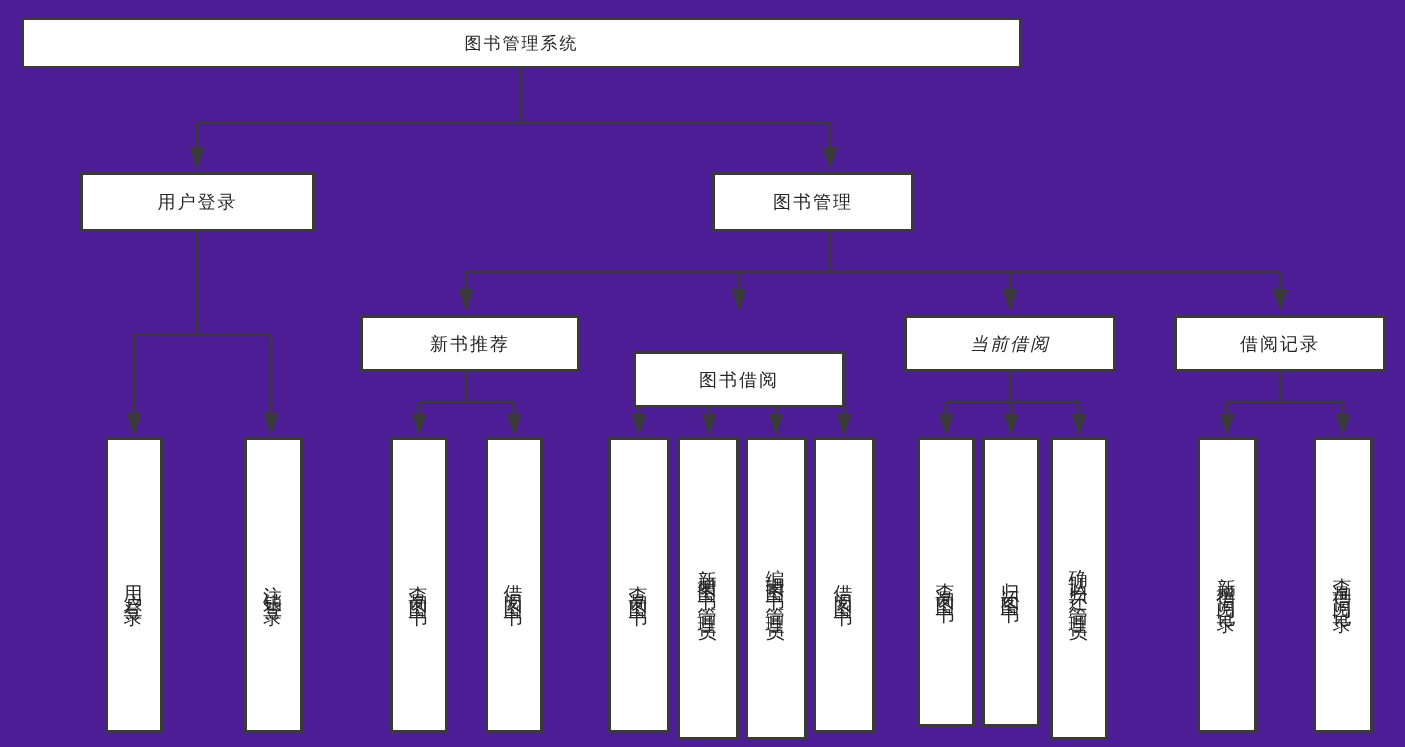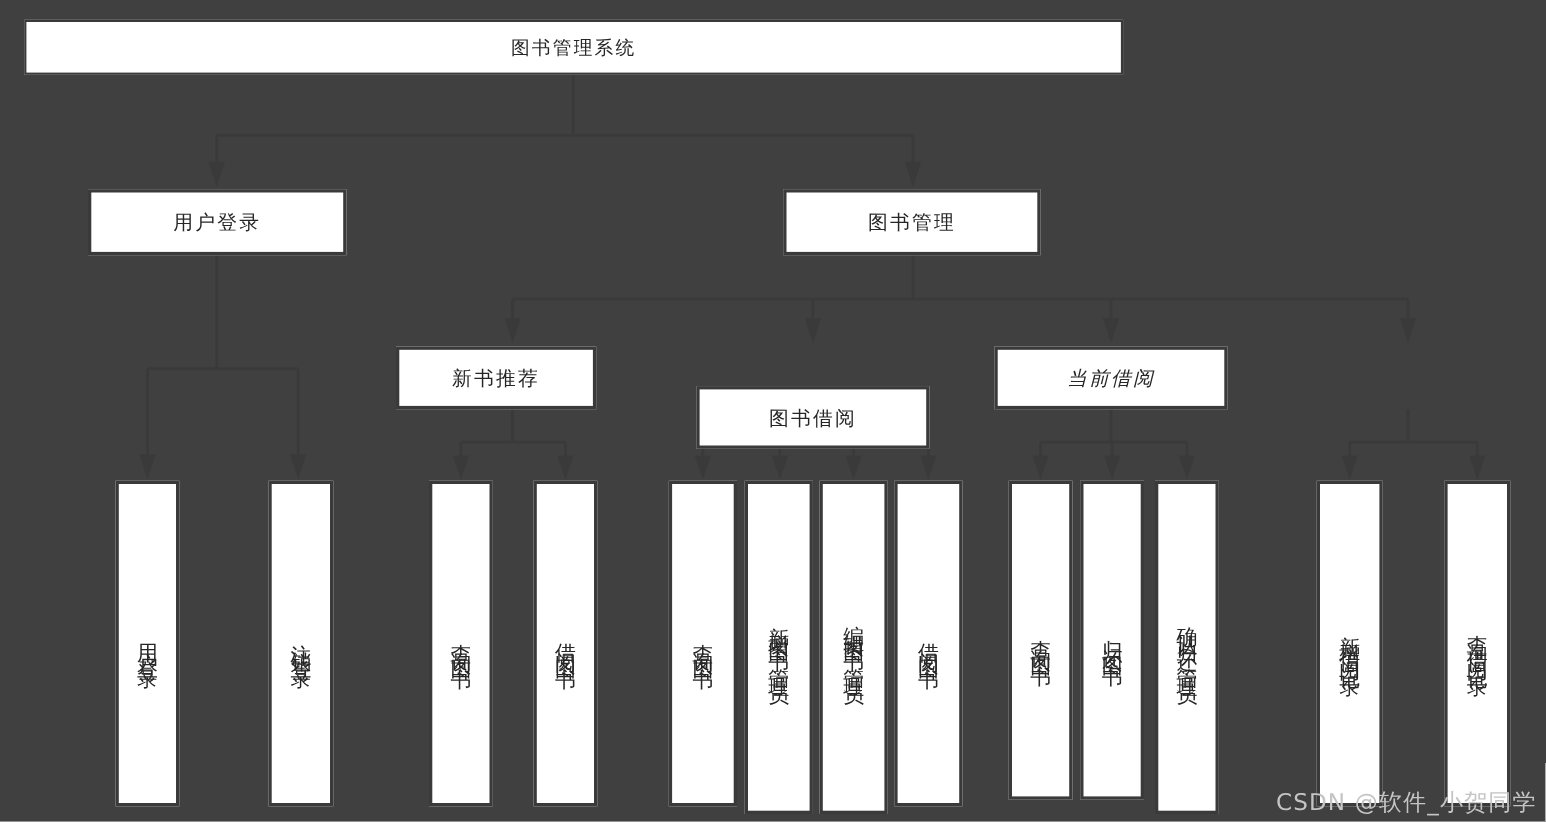--- a/index.html
+++ b/index.html
@@ -11,7 +11,7 @@
   .stage{
     position:relative;
     width:1405px;height:747px;
-    background:#404040;
+    background:#4c1d95;
     overflow:hidden;
     font-family:"DejaVu Sans","Liberation Sans",sans-serif;
     color:var(--text);

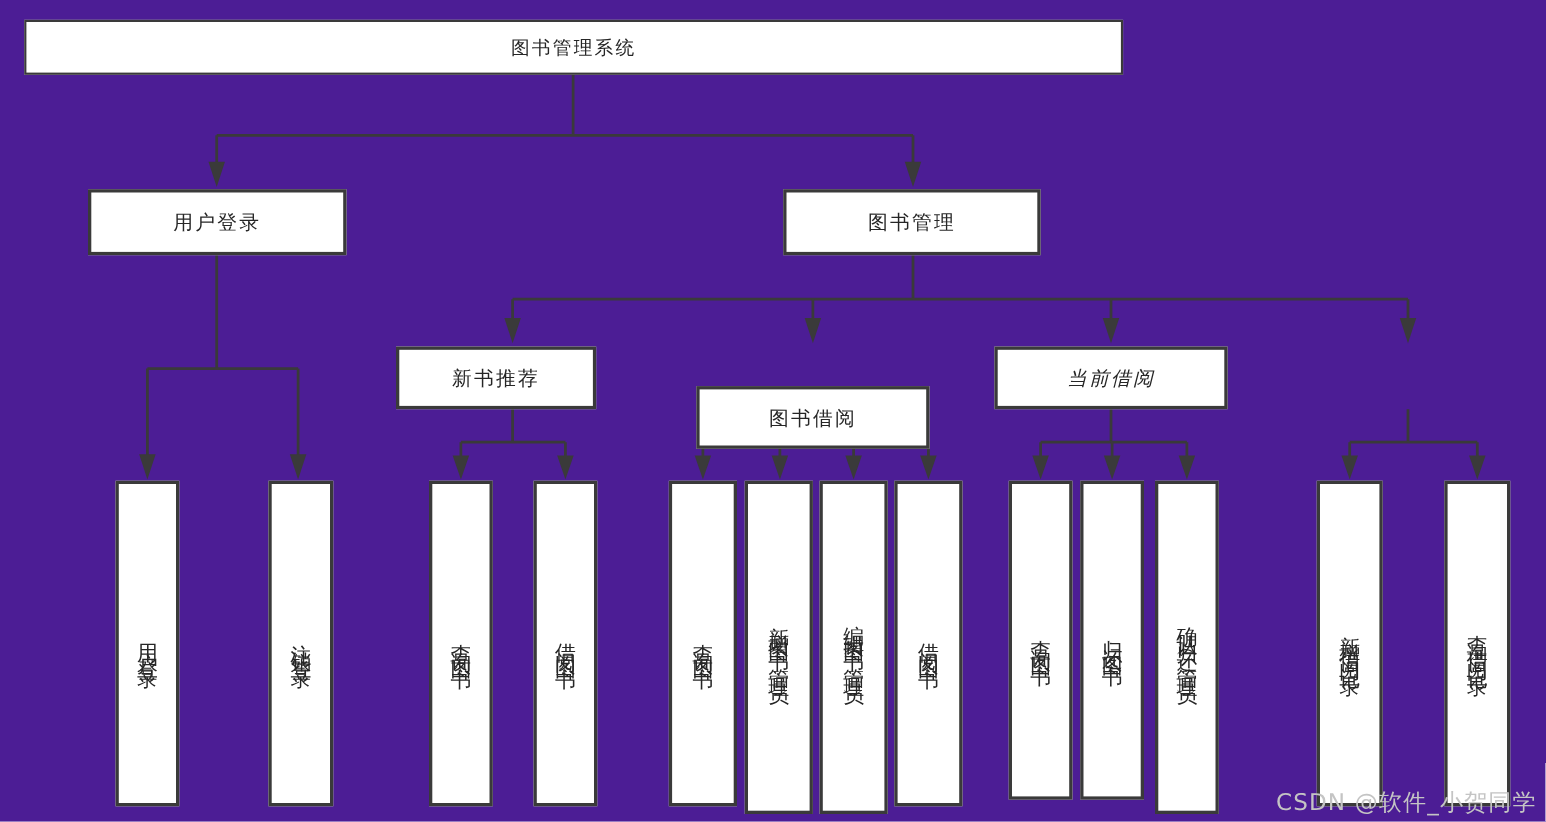--- a/index.html
+++ b/index.html
@@ -144,7 +144,7 @@
   <div class="hbox" style="left:80px;top:172px;width:235px;height:60px;">
     <span>用户登录</span>
   </div>
-  <div class="hbox" style="left:712px;top:172px;width:234px;height:60px;">
+  <div class="hbox" style="left:712px;top:172px;width:202px;height:60px;">
     <span>图书管理</span>
   </div>
 

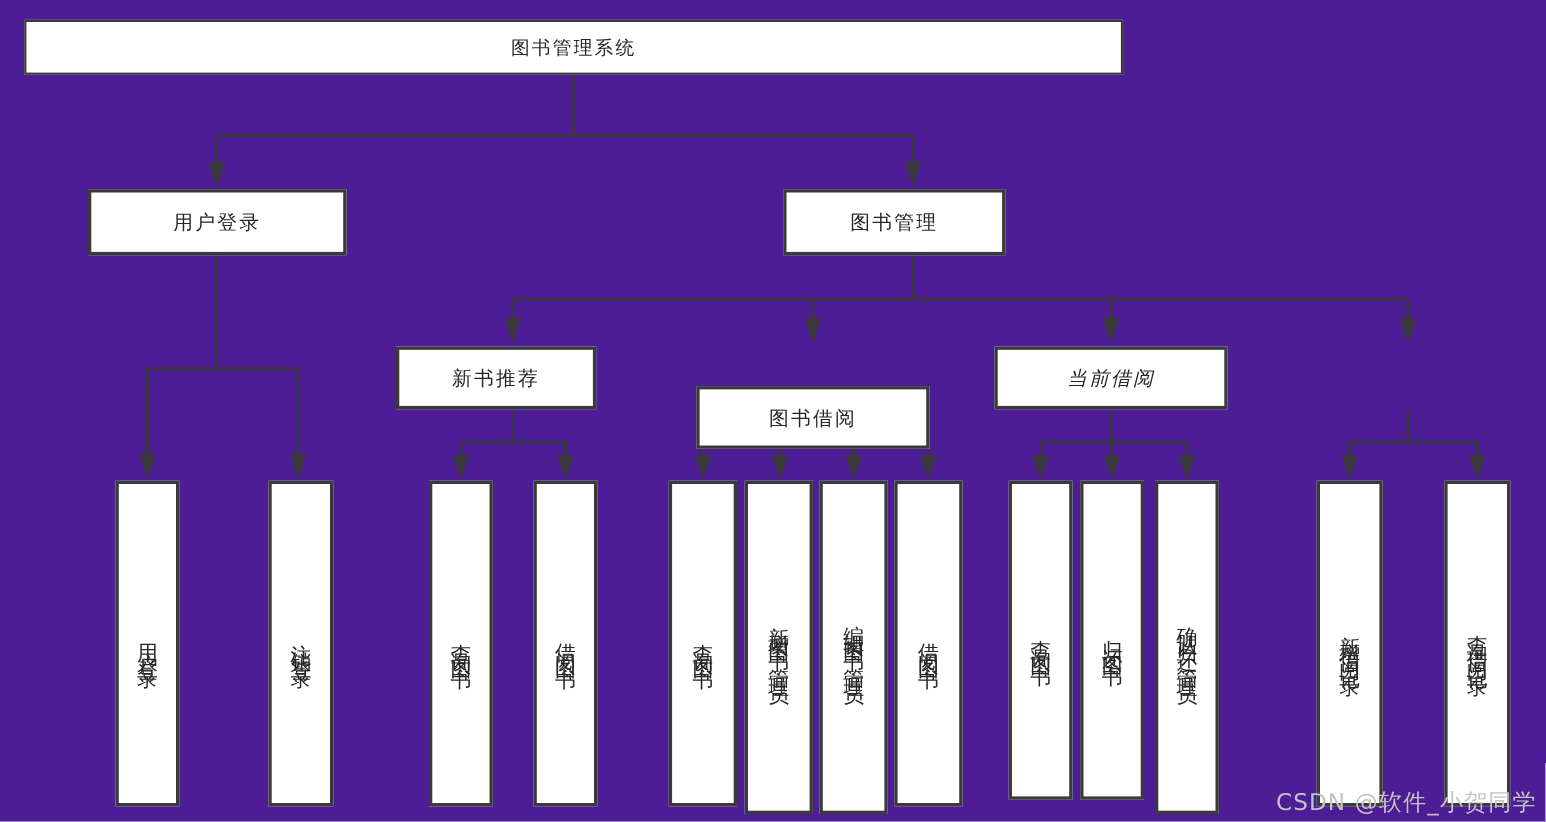--- a/index.html
+++ b/index.html
@@ -148,7 +148,7 @@
     <span>图书管理</span>
   </div>
 
-  <div class="hbox" style="left:360px;top:315px;width:182px;height:57px;text-align:center;">
+  <div class="hbox" style="left:360px;top:315px;width:220px;height:57px;text-align:center;">
     <span>新书推荐</span>
   </div>
   <div class="hbox" style="left:633px;top:315px;width:212px;height:57px;margin-top:36px;">

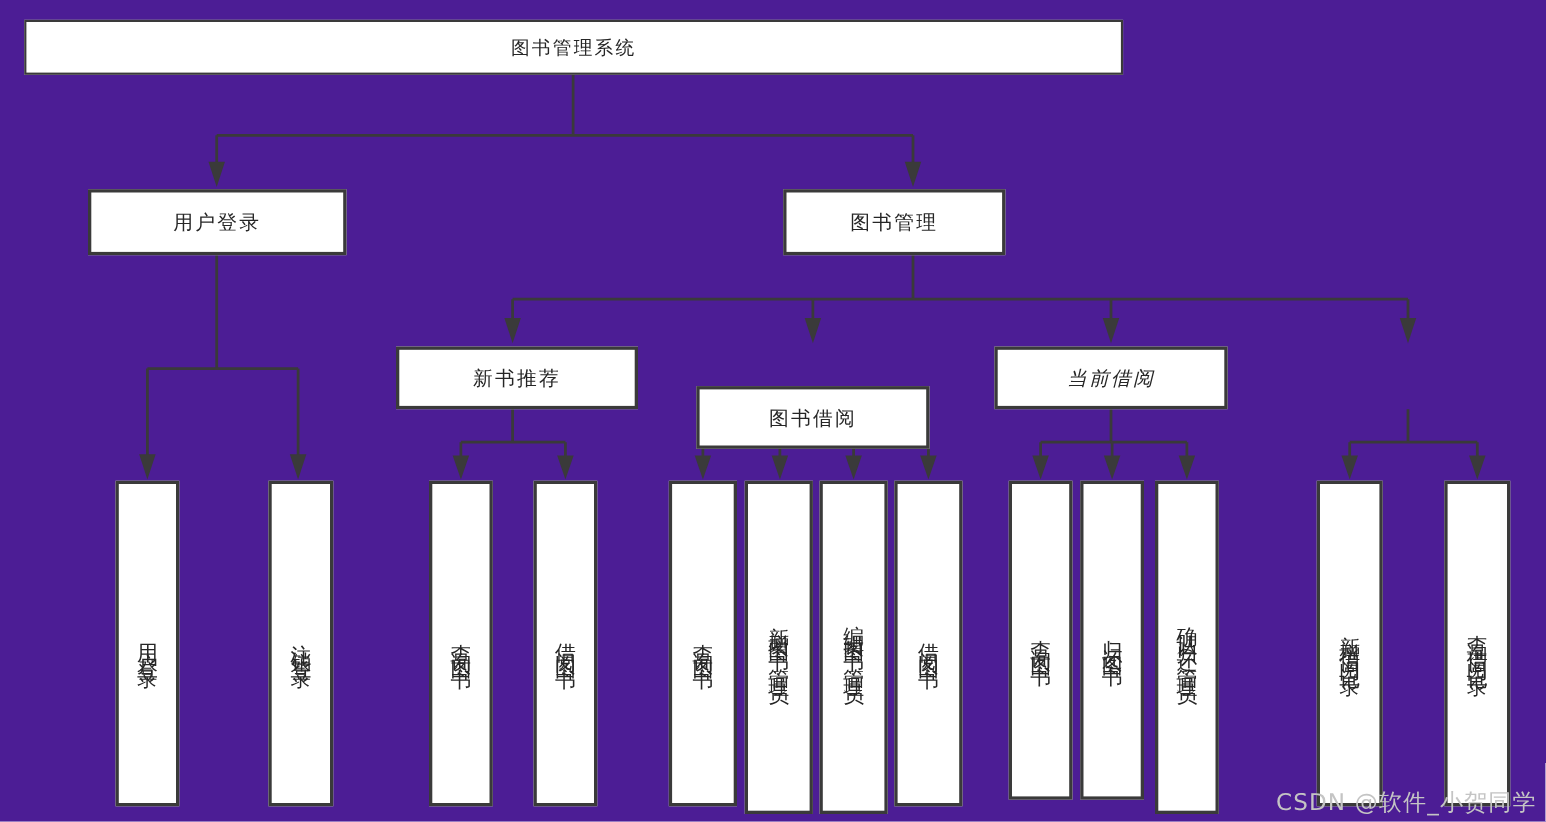--- a/index.html
+++ b/index.html
@@ -157,6 +157,9 @@
   <div class="hbox" style="left:904px;top:315px;width:212px;height:57px;font-style:italic;">
     <span>当前借阅</span>
   </div>
+  <div class="hbox" style="left:1174px;top:315px;width:212px;height:57px;">
+    <span>借阅记录</span>
+  </div>
 
   <div class="vbox" style="left:105px;top:437px;width:58px;height:296px;">
     <span>用户登录</span>

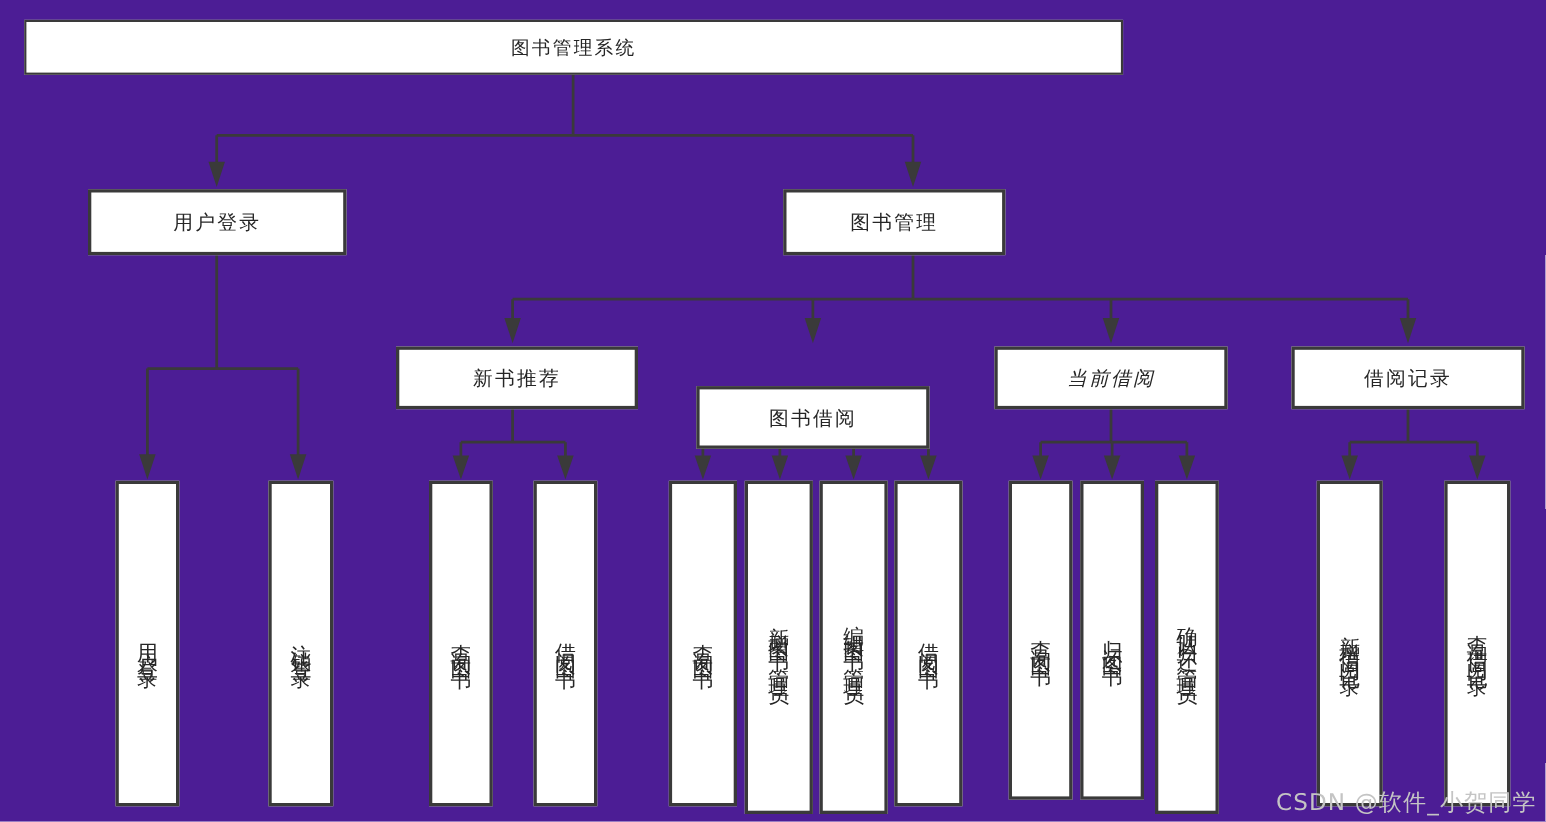--- a/index.html
+++ b/index.html
@@ -205,7 +205,6 @@
     <span>查询借阅记录</span>
   </div>
 
-  <div class="watermark">CSDN @软件_小贺同学</div>
 
 </div>
 

